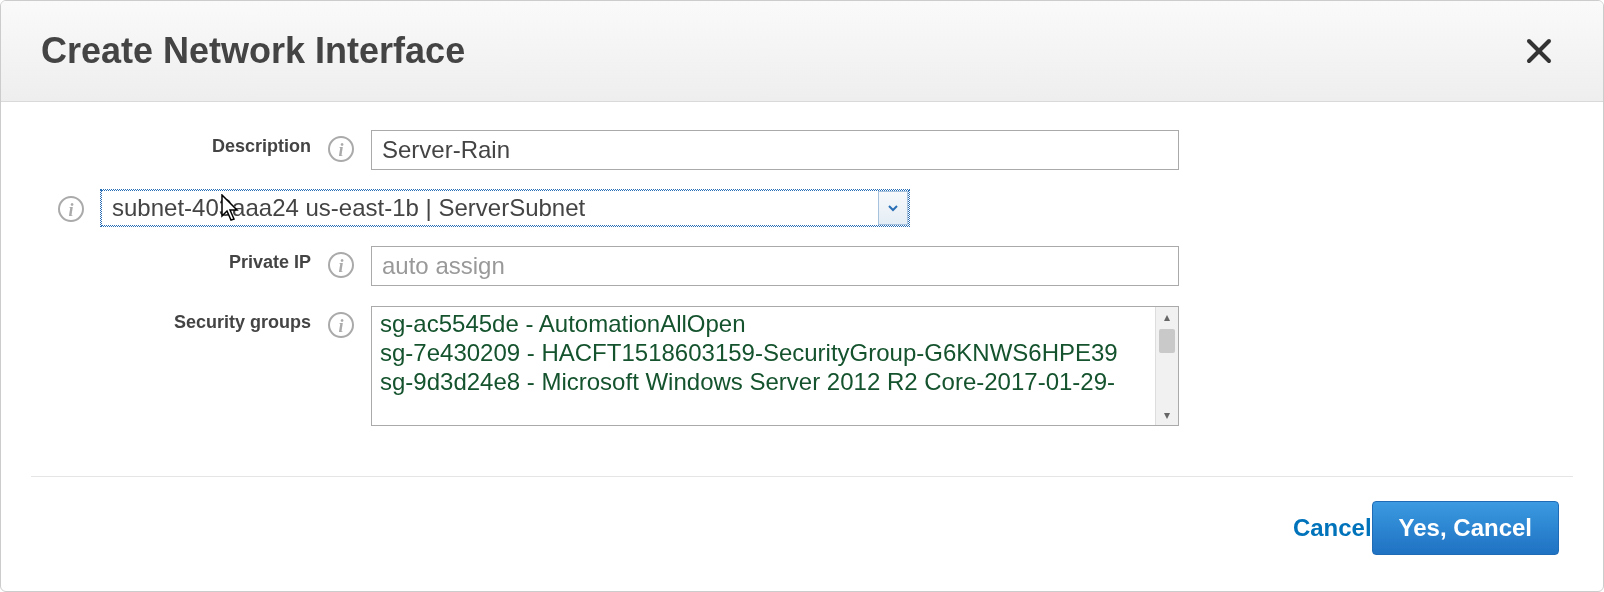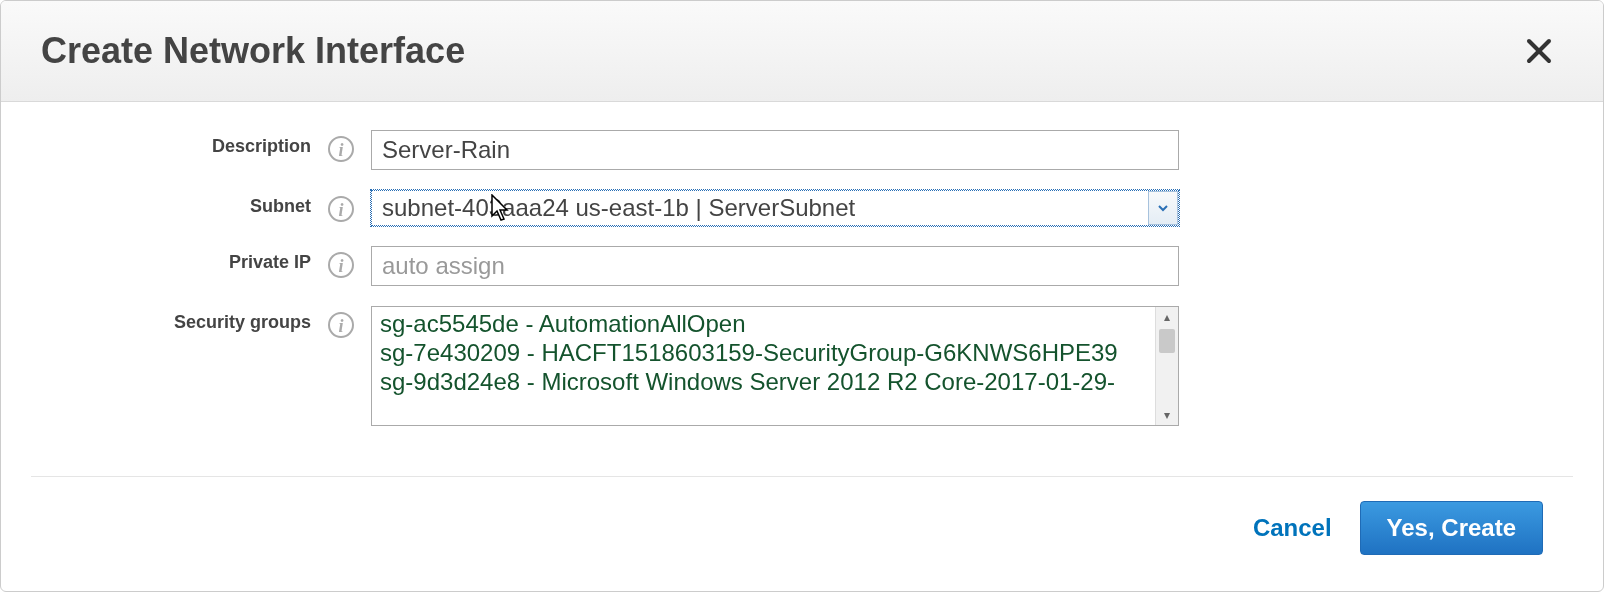--- a/index.html
+++ b/index.html
@@ -258,7 +258,6 @@
     </div>
 
     <div class="row">
-      <div class="label-cell">Subnet</div>
       <div class="info-cell">
         <div class="info-icon">i</div>
       </div>

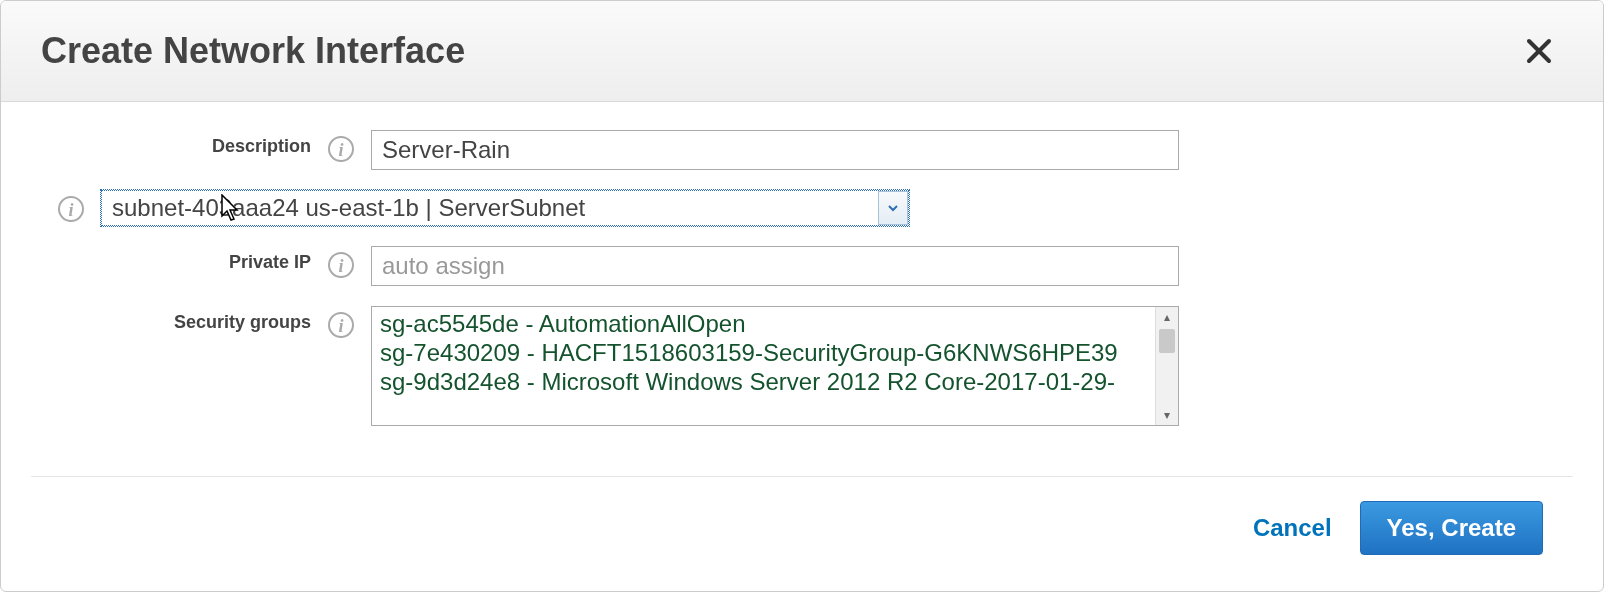--- a/index.html
+++ b/index.html
@@ -210,8 +210,7 @@
     display:flex;
     justify-content:flex-end;
     align-items:center;
-    gap: 28px;
-    padding: 24px 60px 0 0;
+    padding: 24px 44px 0 0;
   }
   .link-cancel {
     color:#0073bb;

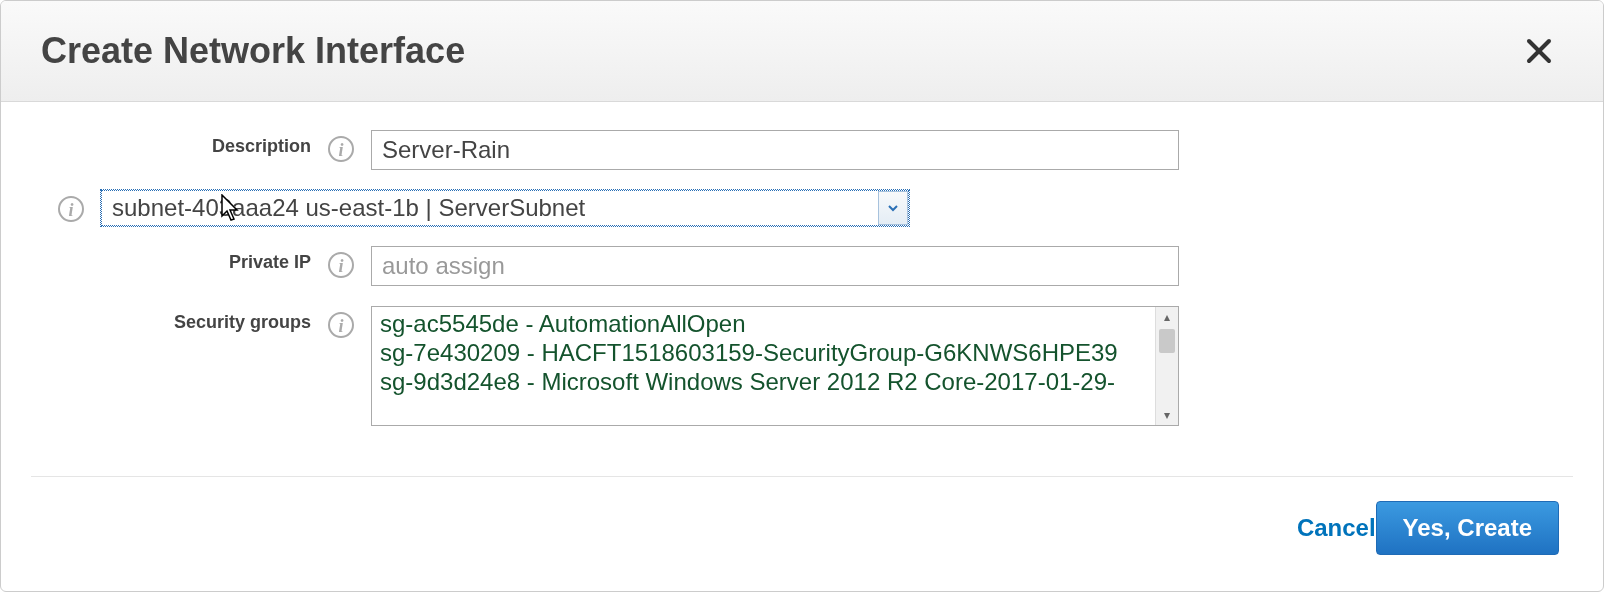--- a/index.html
+++ b/index.html
@@ -314,7 +314,7 @@
 
   <div class="footer">
     <span class="link-cancel">Cancel</span>
-    <button class="btn-primary">Yes, Create</button>
+    <button class="btn-primary">Yes, Cancel</button>
   </div>
 
 </div>

